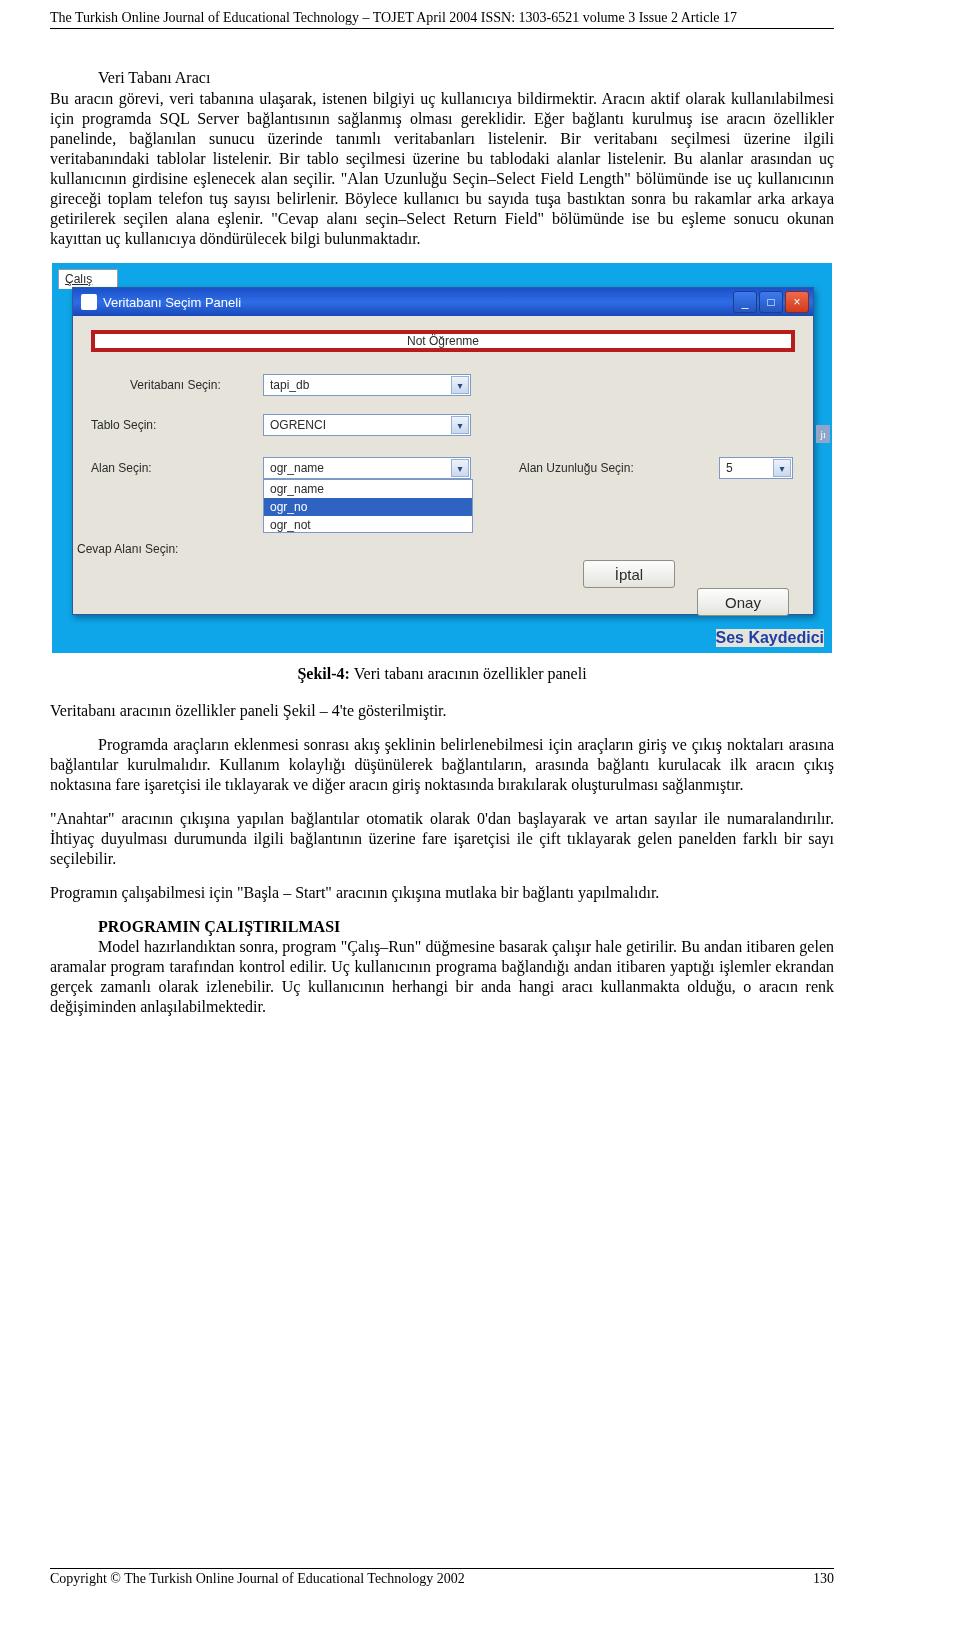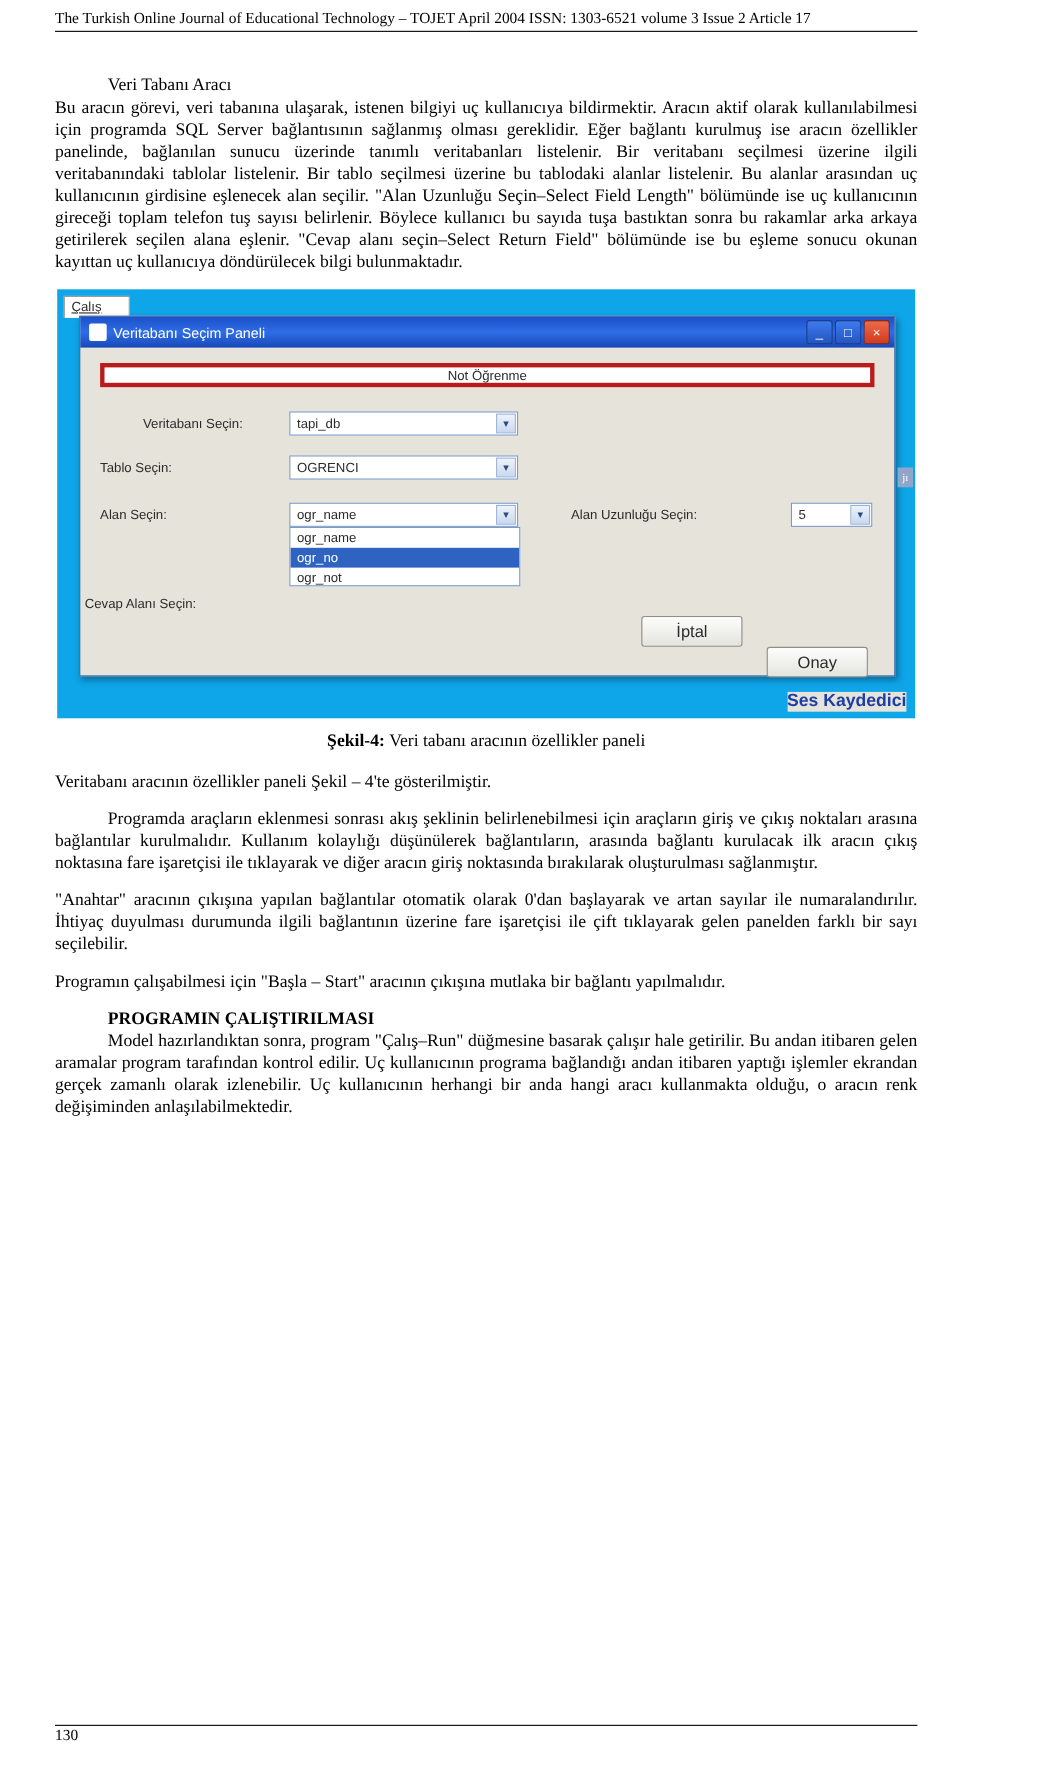--- a/index.html
+++ b/index.html
@@ -335,6 +335,7 @@
 
 <div class="footer">
   <div class="footer-row">
+    <span>Copyright © The Turkish Online Journal of Educational Technology 2002</span>
     <span>130</span>
   </div>
 </div>

